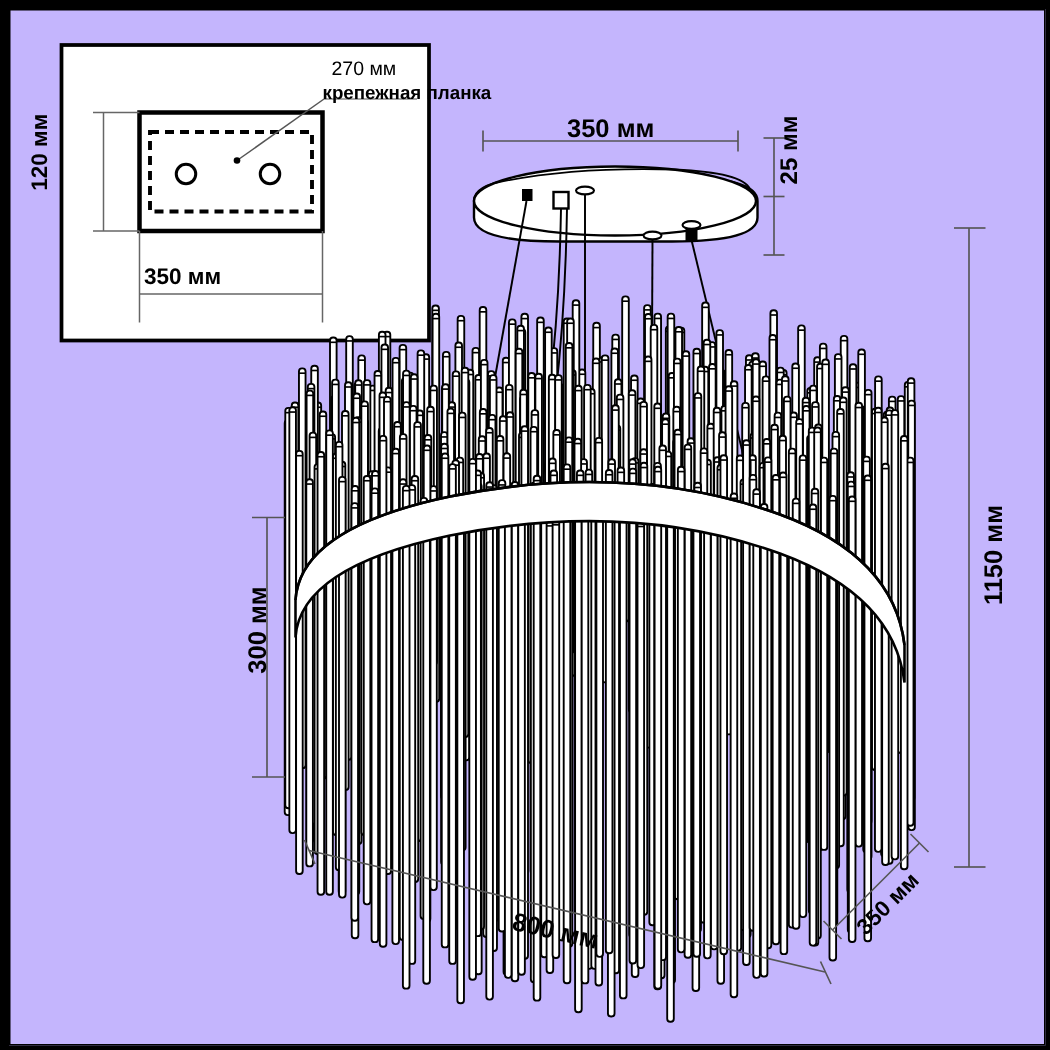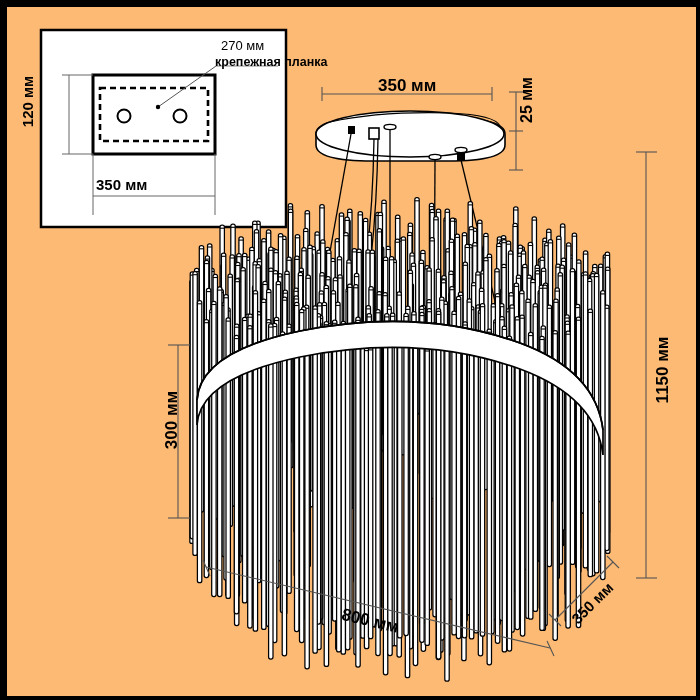--- a/index.html
+++ b/index.html
@@ -5,7 +5,7 @@
   html,body{margin:0;padding:0;background:#fff;}
   body{width:700px;height:700px;overflow:hidden;
        font-family:"Liberation Sans","DejaVu Sans",sans-serif;}
-  #stage{position:relative;width:700px;height:700px;background:#fdba74;}
+  #stage{position:relative;width:700px;height:700px;background:#c4b5fd;}
   #frame{position:absolute;inset:0;box-sizing:border-box;
          border-top:6px solid #000;border-left:6px solid #000;
          border-right:3px solid #000;border-bottom:3px solid #000;}

